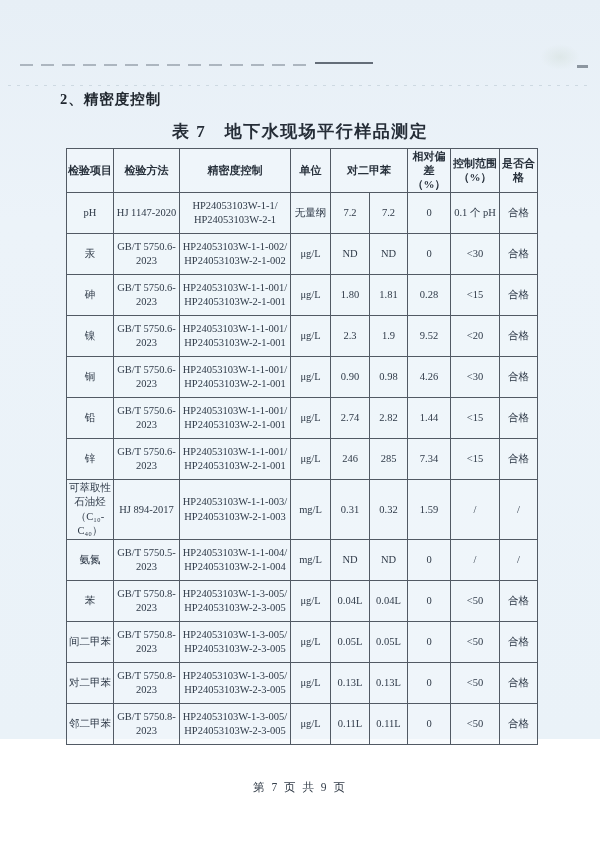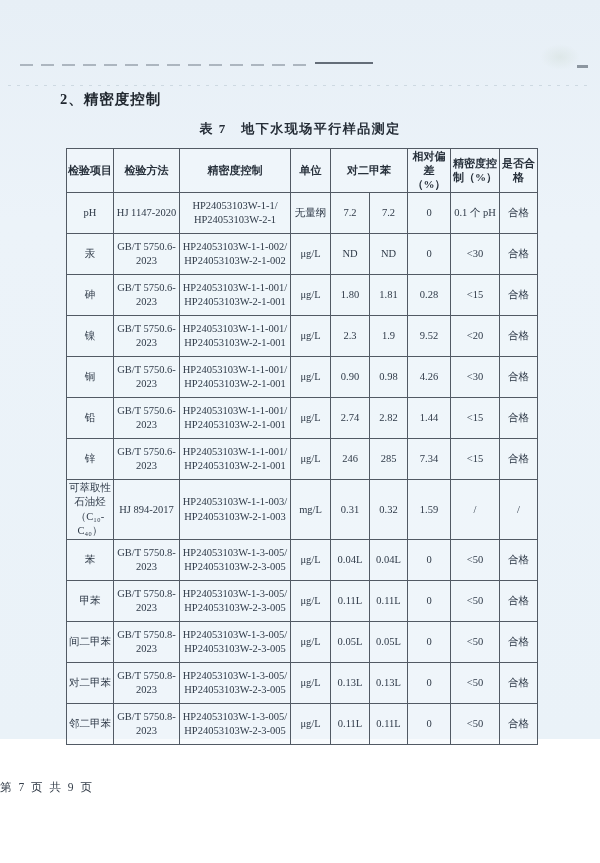--- a/index.html
+++ b/index.html
@@ -50,7 +50,7 @@
   }
   .table-title{
     position:absolute;left:0;top:120px;width:600px;
-    text-align:center;font-size:13px;font-weight:600;
+    text-align:center;font-size:17px;font-weight:600;
     letter-spacing:1.5px;color:#252d37;
   }
   table.report{

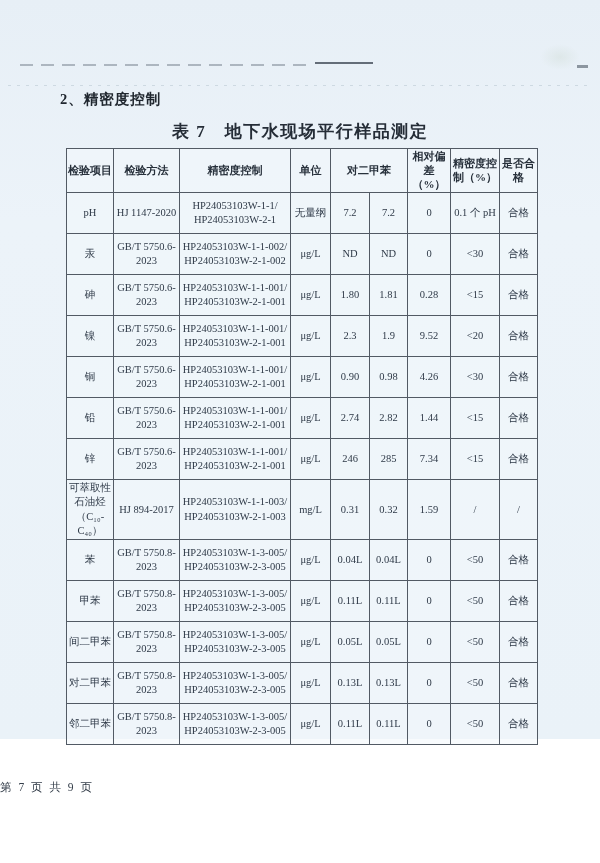--- a/index.html
+++ b/index.html
@@ -114,7 +114,7 @@
         <th>单位</th>
         <th colspan="2">对二甲苯</th>
         <th>相对偏差（%）</th>
-        <th>精密度控制（%）</th>
+        <th>控制范围（%）</th>
         <th>是否合格</th>
       </tr>
     </thead>

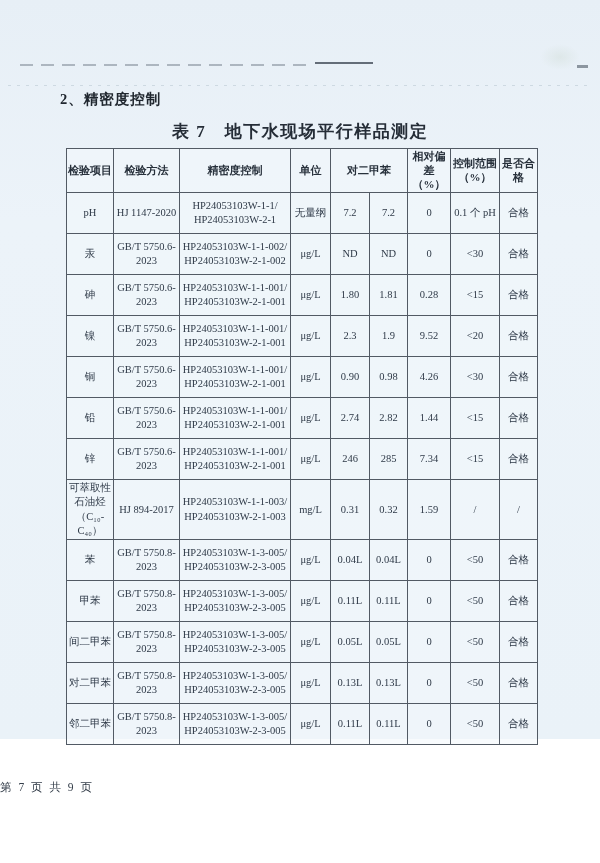--- a/index.html
+++ b/index.html
@@ -232,6 +232,20 @@
           <td class="c-pass">/</td>
         </tr>
         <tr>
+          <td class="c-item">氨氮</td>
+          <td class="c-method">GB/T 5750.5-2023</td>
+          <td class="c-sample">
+            <div>HP24053103W-1-1-004/</div>
+            <div>HP24053103W-2-1-004</div>
+          </td>
+          <td class="c-unit">mg/L</td>
+          <td class="c-conc1">ND</td>
+          <td class="c-conc2">ND</td>
+          <td class="c-deviation">0</td>
+          <td class="c-range">/</td>
+          <td class="c-pass">/</td>
+        </tr>
+        <tr>
           <td class="c-item">苯</td>
           <td class="c-method">GB/T 5750.8-2023</td>
           <td class="c-sample">

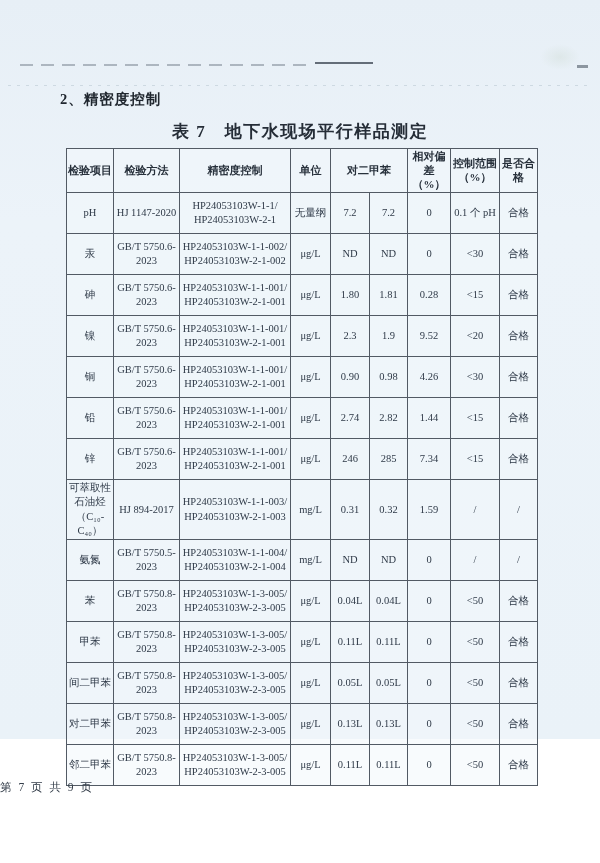--- a/index.html
+++ b/index.html
@@ -260,61 +260,47 @@
           <td class="c-pass">合格</td>
         </tr>
         <tr>
-          <td class="c-item">甲苯</td>
+          <td class="c-item">间二甲苯</td>
           <td class="c-method">GB/T 5750.8-2023</td>
           <td class="c-sample">
             <div>HP24053103W-1-3-005/</div>
             <div>HP24053103W-2-3-005</div>
           </td>
           <td class="c-unit">μg/L</td>
+          <td class="c-conc1">0.05L</td>
+          <td class="c-conc2">0.05L</td>
+          <td class="c-deviation">0</td>
+          <td class="c-range">&lt;50</td>
+          <td class="c-pass">合格</td>
+        </tr>
+        <tr>
+          <td class="c-item">对二甲苯</td>
+          <td class="c-method">GB/T 5750.8-2023</td>
+          <td class="c-sample">
+            <div>HP24053103W-1-3-005/</div>
+            <div>HP24053103W-2-3-005</div>
+          </td>
+          <td class="c-unit">μg/L</td>
+          <td class="c-conc1">0.13L</td>
+          <td class="c-conc2">0.13L</td>
+          <td class="c-deviation">0</td>
+          <td class="c-range">&lt;50</td>
+          <td class="c-pass">合格</td>
+        </tr>
+        <tr>
+          <td class="c-item">邻二甲苯</td>
+          <td class="c-method">GB/T 5750.8-2023</td>
+          <td class="c-sample">
+            <div>HP24053103W-1-3-005/</div>
+            <div>HP24053103W-2-3-005</div>
+          </td>
+          <td class="c-unit">μg/L</td>
           <td class="c-conc1">0.11L</td>
           <td class="c-conc2">0.11L</td>
           <td class="c-deviation">0</td>
           <td class="c-range">&lt;50</td>
           <td class="c-pass">合格</td>
         </tr>
-        <tr>
-          <td class="c-item">间二甲苯</td>
-          <td class="c-method">GB/T 5750.8-2023</td>
-          <td class="c-sample">
-            <div>HP24053103W-1-3-005/</div>
-            <div>HP24053103W-2-3-005</div>
-          </td>
-          <td class="c-unit">μg/L</td>
-          <td class="c-conc1">0.05L</td>
-          <td class="c-conc2">0.05L</td>
-          <td class="c-deviation">0</td>
-          <td class="c-range">&lt;50</td>
-          <td class="c-pass">合格</td>
-        </tr>
-        <tr>
-          <td class="c-item">对二甲苯</td>
-          <td class="c-method">GB/T 5750.8-2023</td>
-          <td class="c-sample">
-            <div>HP24053103W-1-3-005/</div>
-            <div>HP24053103W-2-3-005</div>
-          </td>
-          <td class="c-unit">μg/L</td>
-          <td class="c-conc1">0.13L</td>
-          <td class="c-conc2">0.13L</td>
-          <td class="c-deviation">0</td>
-          <td class="c-range">&lt;50</td>
-          <td class="c-pass">合格</td>
-        </tr>
-        <tr>
-          <td class="c-item">邻二甲苯</td>
-          <td class="c-method">GB/T 5750.8-2023</td>
-          <td class="c-sample">
-            <div>HP24053103W-1-3-005/</div>
-            <div>HP24053103W-2-3-005</div>
-          </td>
-          <td class="c-unit">μg/L</td>
-          <td class="c-conc1">0.11L</td>
-          <td class="c-conc2">0.11L</td>
-          <td class="c-deviation">0</td>
-          <td class="c-range">&lt;50</td>
-          <td class="c-pass">合格</td>
-        </tr>
       </tbody>
   </table>
 

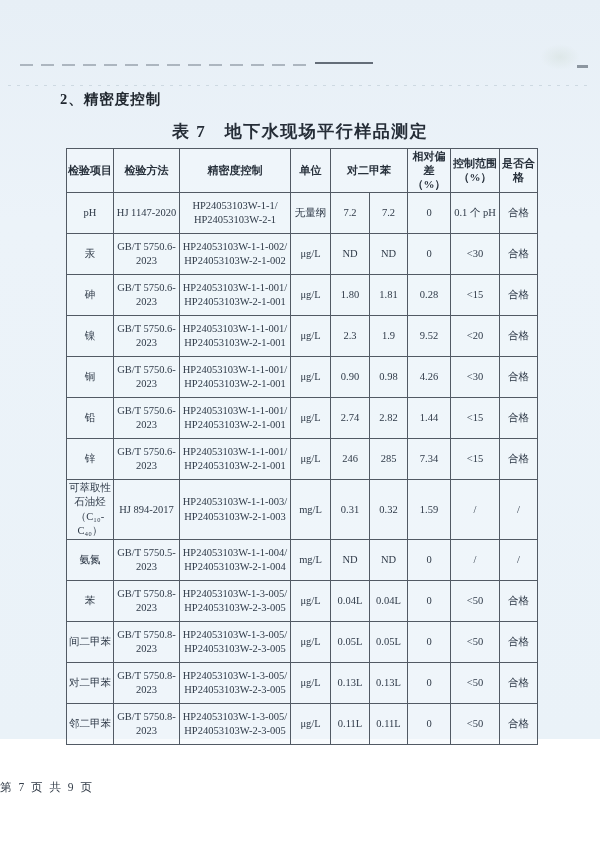--- a/index.html
+++ b/index.html
@@ -76,7 +76,7 @@
   td.c-conc1,td.c-conc2,td.c-deviation{font-size:10.8px;}
   .page-footer{
     position:absolute;left:0;top:780px;width:600px;
-    font-size:11.5px;letter-spacing:2px;color:#333d49;
+    text-align:center;font-size:11.5px;letter-spacing:2px;color:#333d49;
   }
 </style>
 </head>

